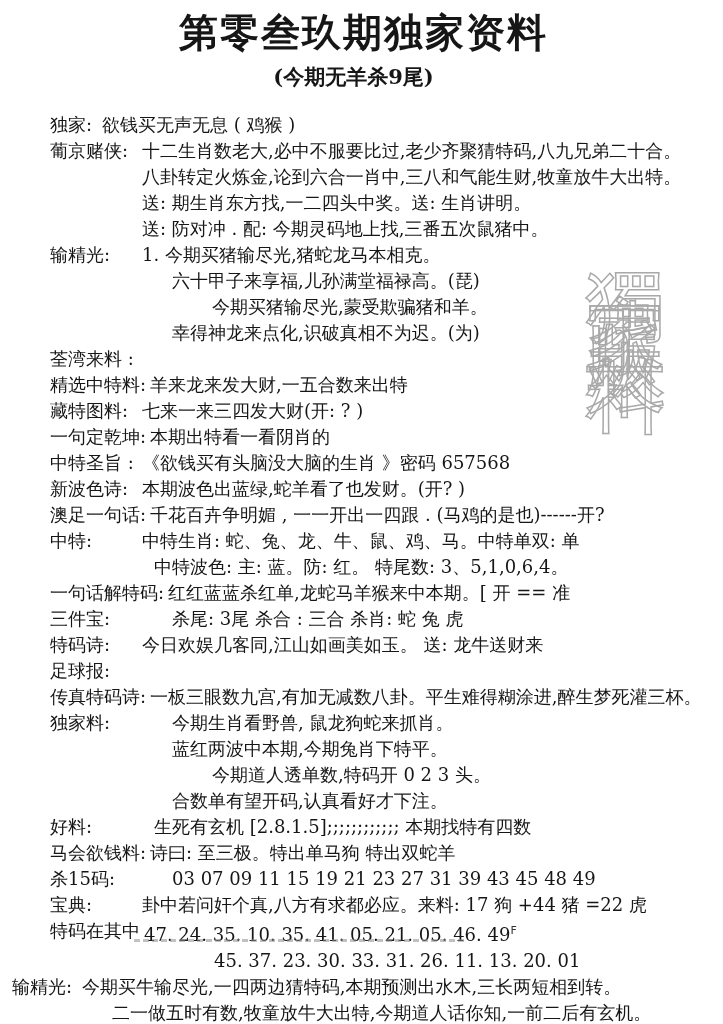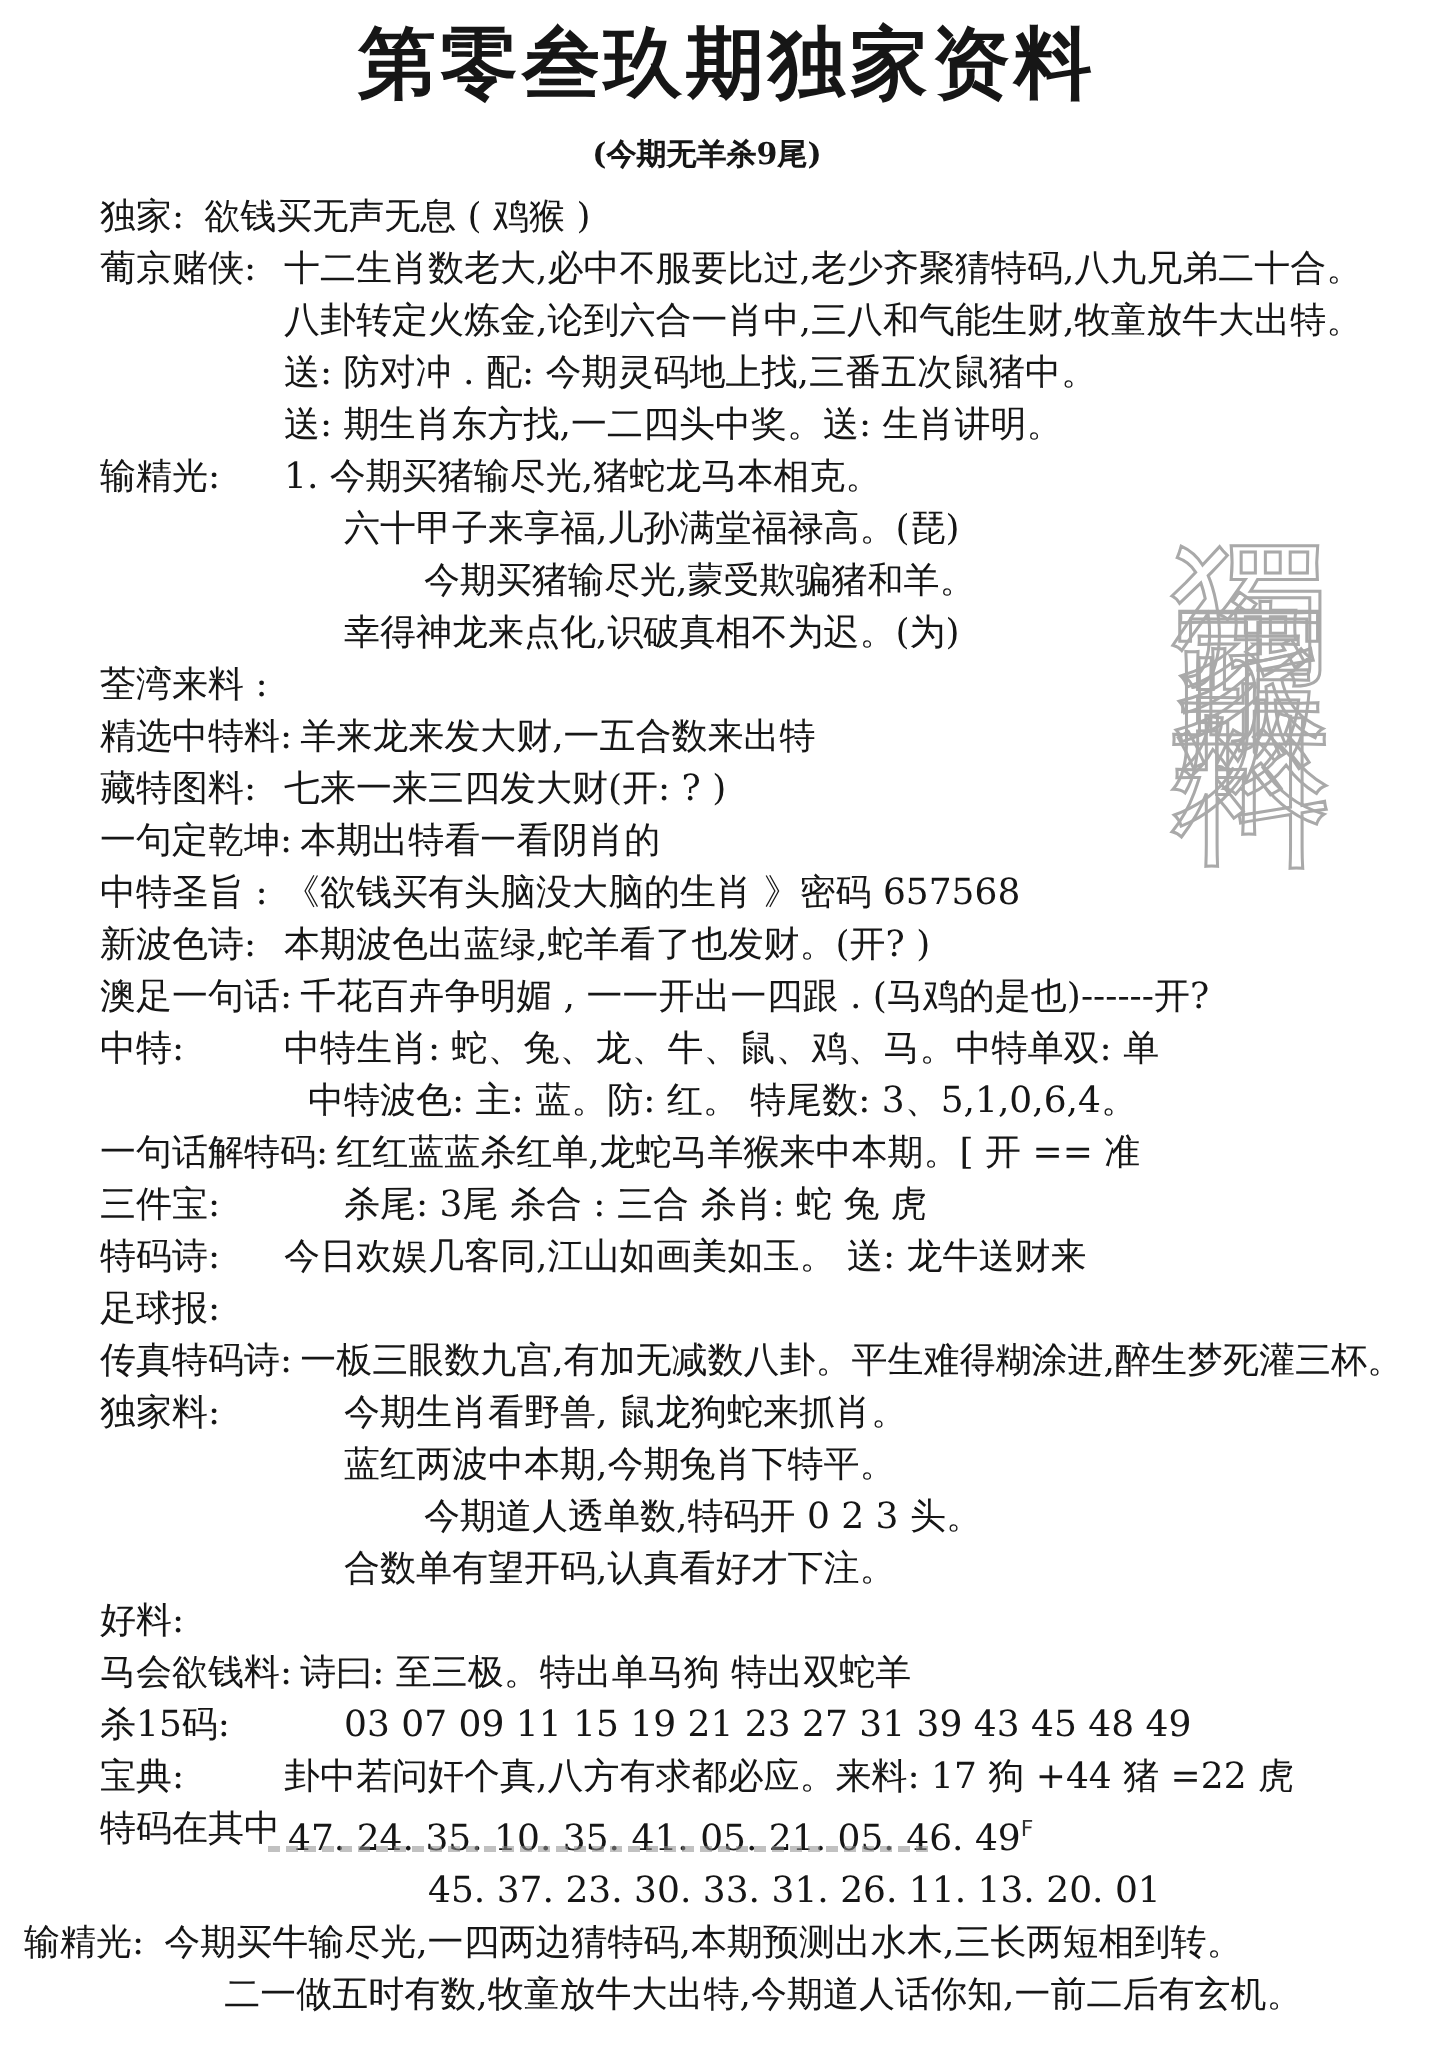--- a/index.html
+++ b/index.html
@@ -26,10 +26,10 @@
   }
   .subtitle{
     text-align:center;
-    font-size:15px;
+    font-size:21px;
     font-weight:bold;
     line-height:30px;
-    margin:4px 60px 4px 0;
+    margin:4px 60px 20px 0;
   }
   .rows{font-size:18px;}
   .row{display:flex;align-items:flex-start;}

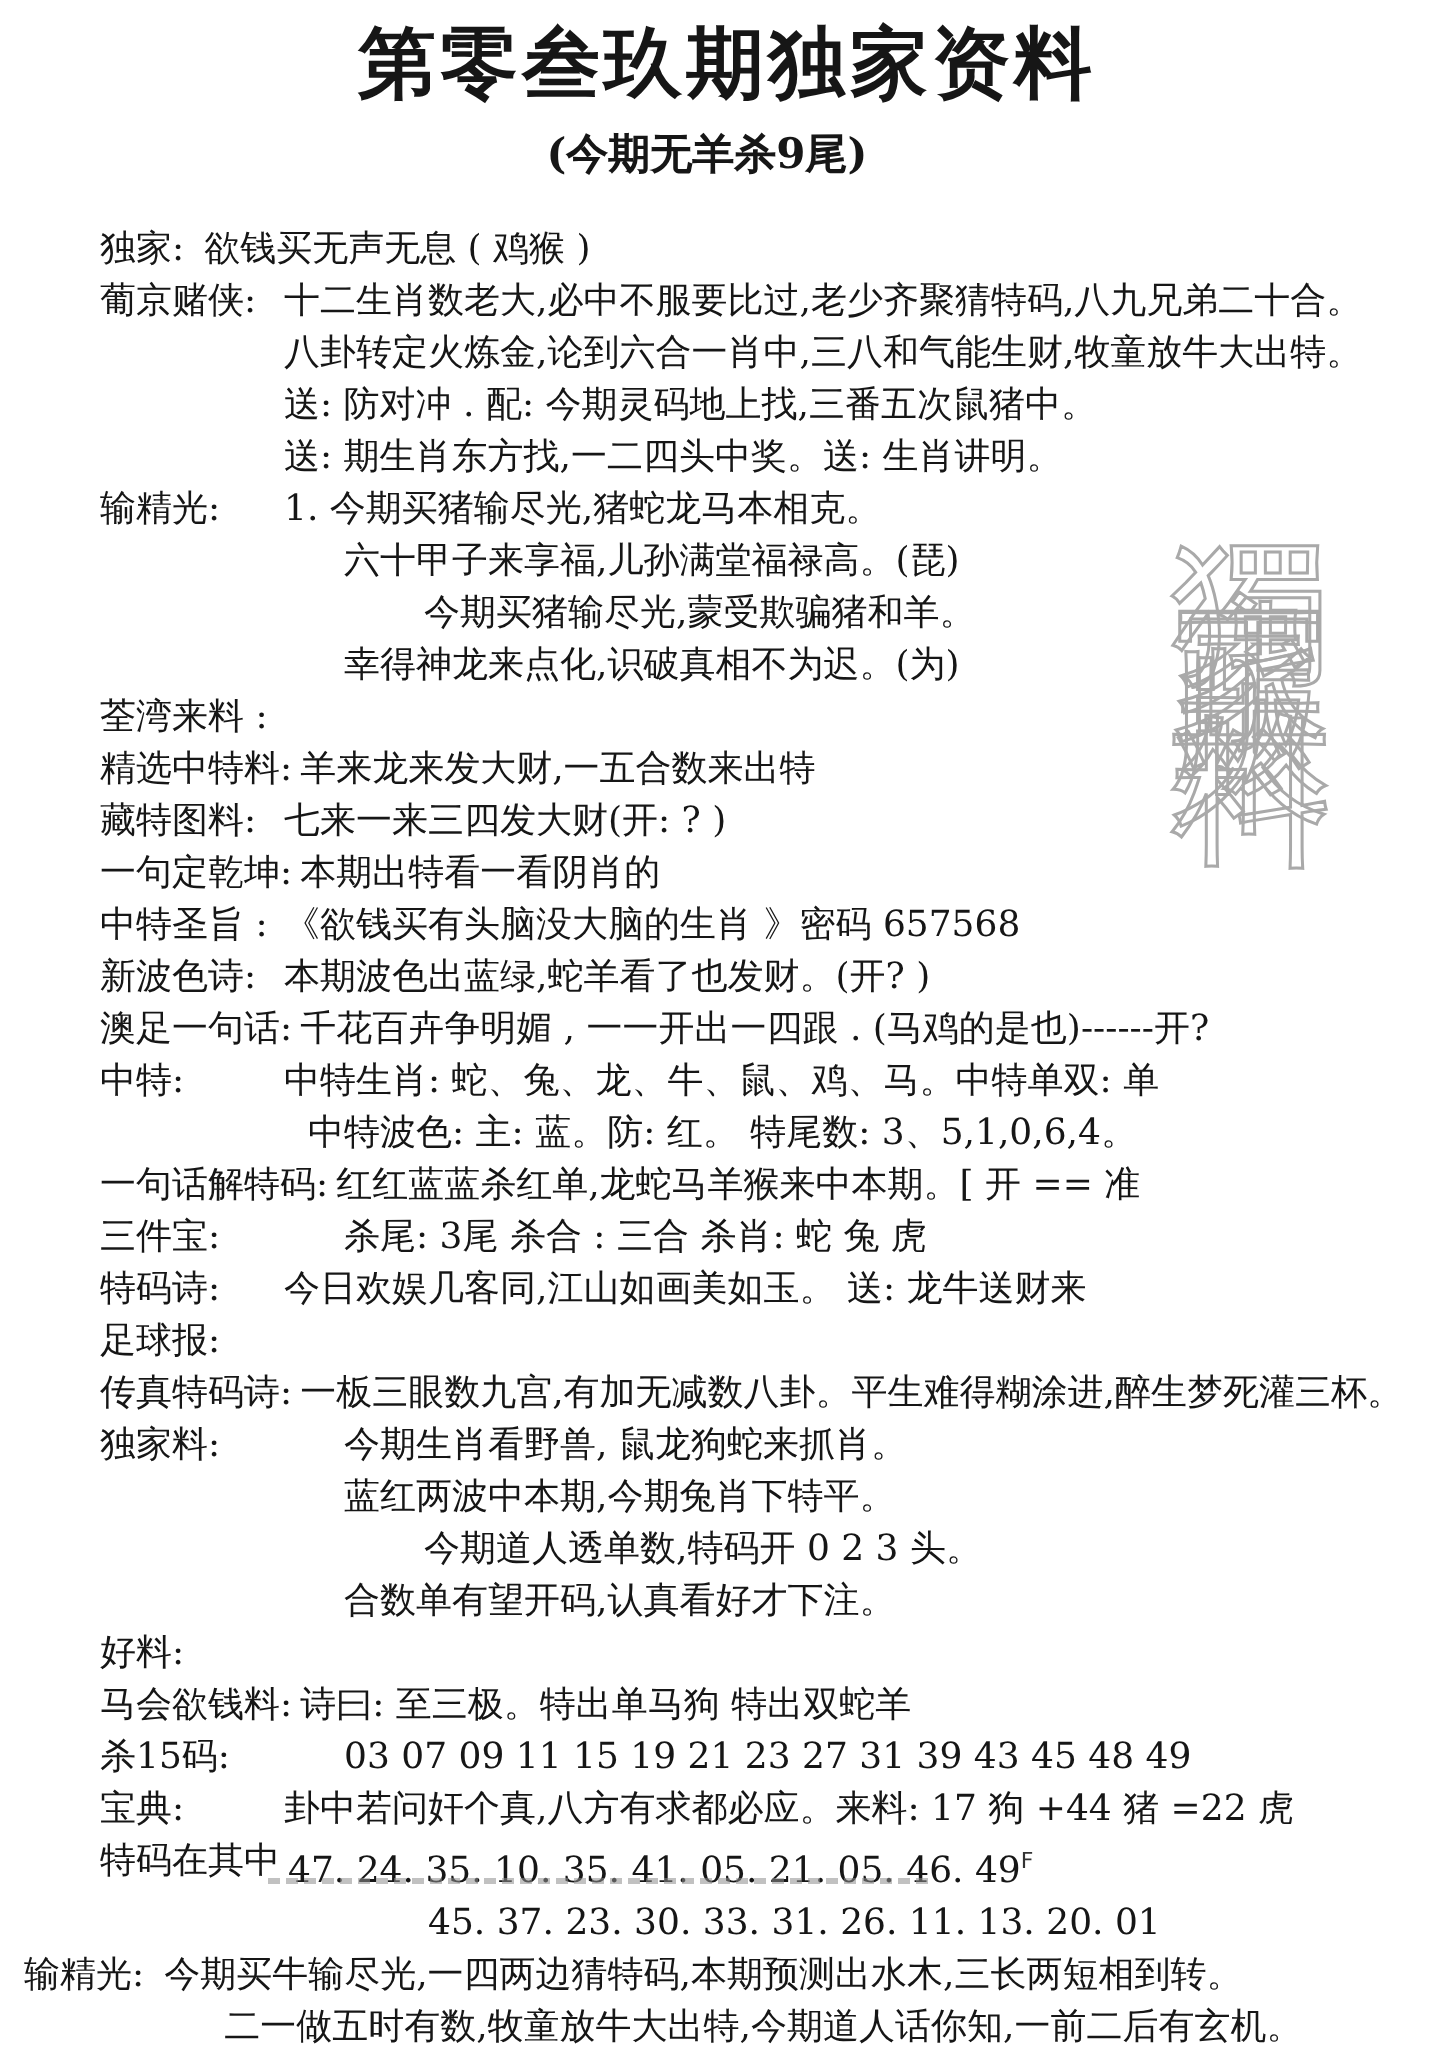--- a/index.html
+++ b/index.html
@@ -98,8 +98,8 @@
         <div class="row-content">
           <div class="line ind0">十二生肖数老大,必中不服要比过,老少齐聚猜特码,八九兄弟二十合。</div>
           <div class="line ind0">八卦转定火炼金,论到六合一肖中,三八和气能生财,牧童放牛大出特。</div>
+          <div class="line ind0">送: 期生肖东方找,一二四头中奖。送: 生肖讲明。</div>
           <div class="line ind0">送: 防对冲 . 配: 今期灵码地上找,三番五次鼠猪中。</div>
-          <div class="line ind0">送: 期生肖东方找,一二四头中奖。送: 生肖讲明。</div>
         </div>
       </div>
       <div class="row">

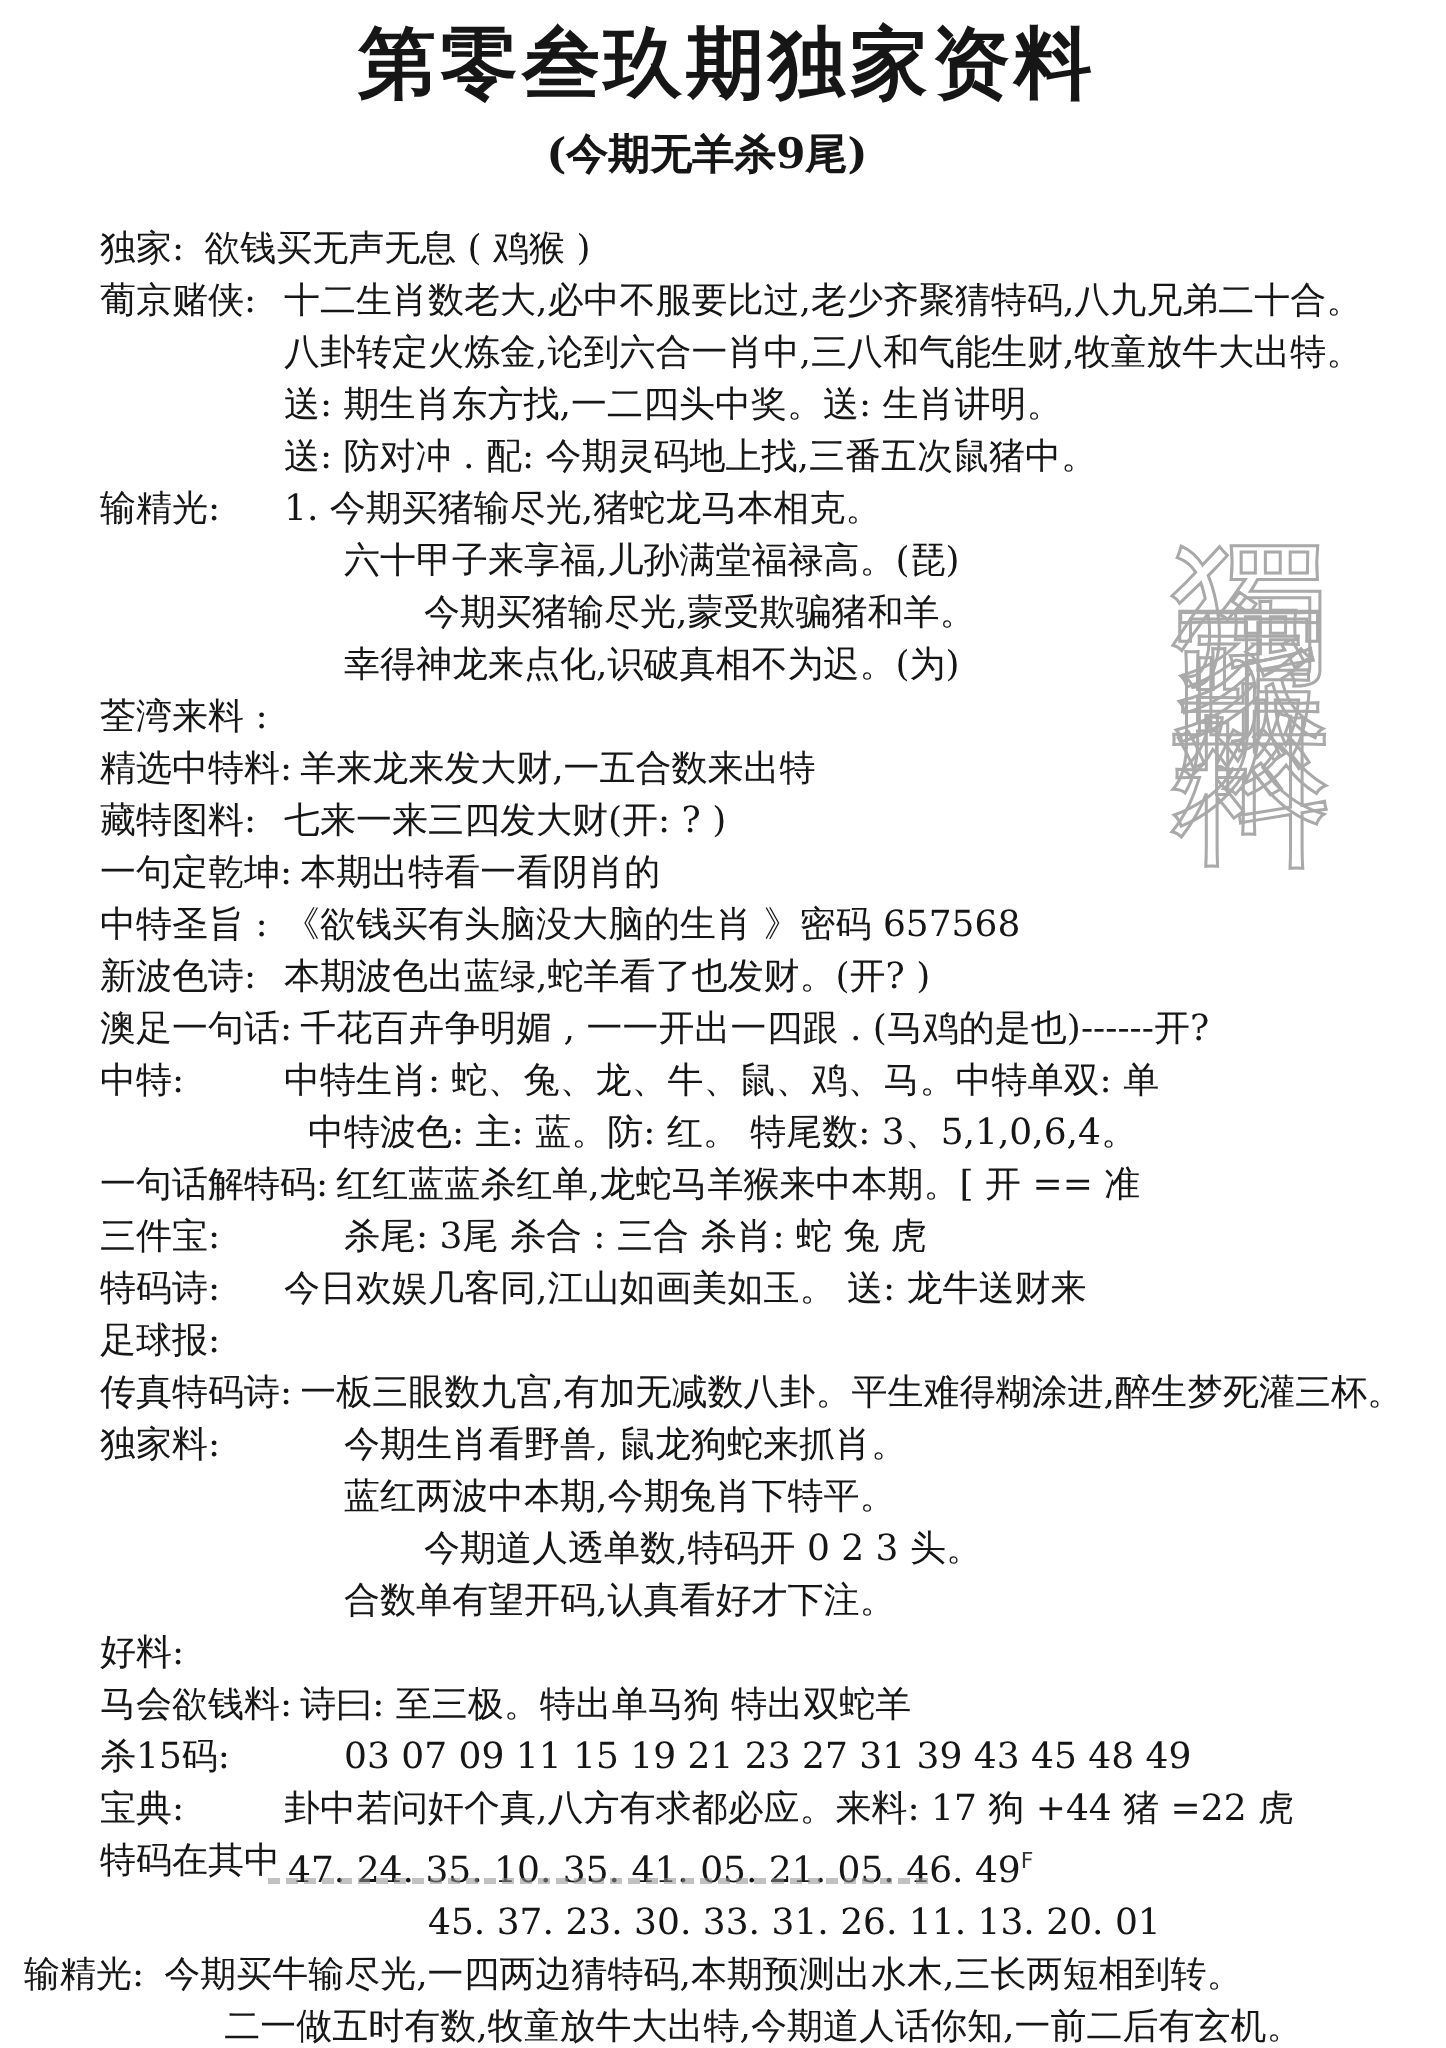--- a/index.html
+++ b/index.html
@@ -195,6 +195,9 @@
       </div>
       <div class="row">
         <span class="row-label">好料:</span>
+        <div class="row-content">
+          <div class="line ind1">生死有玄机 [2.8.1.5];;;;;;;;;;;; 本期找特有四数</div>
+        </div>
       </div>
       <div class="row">
         <span class="row-label">马会欲钱料:</span>

